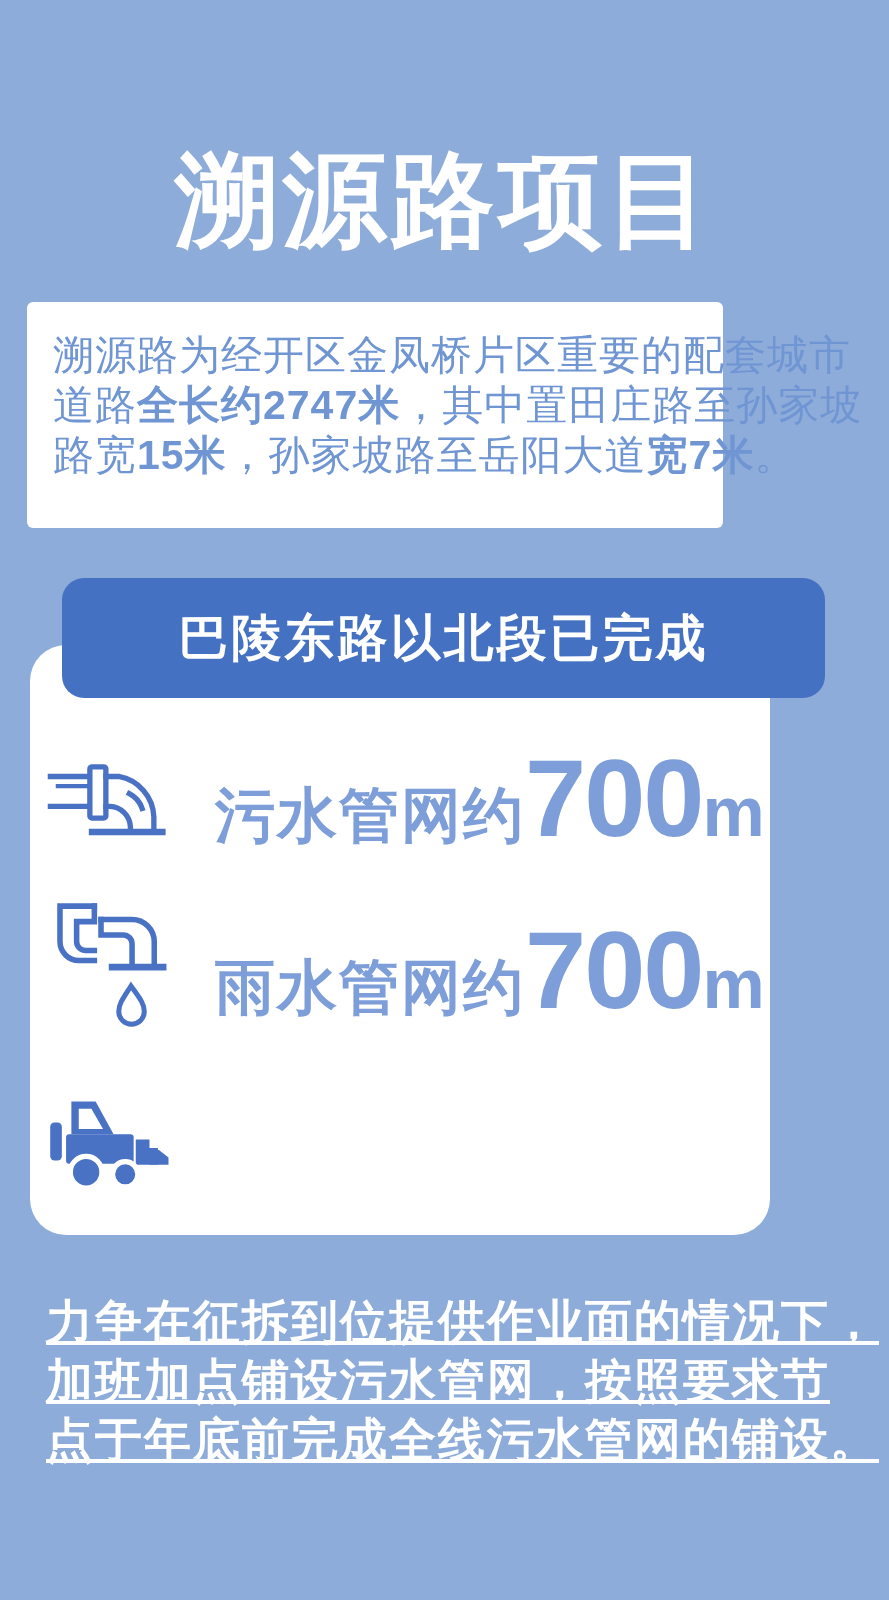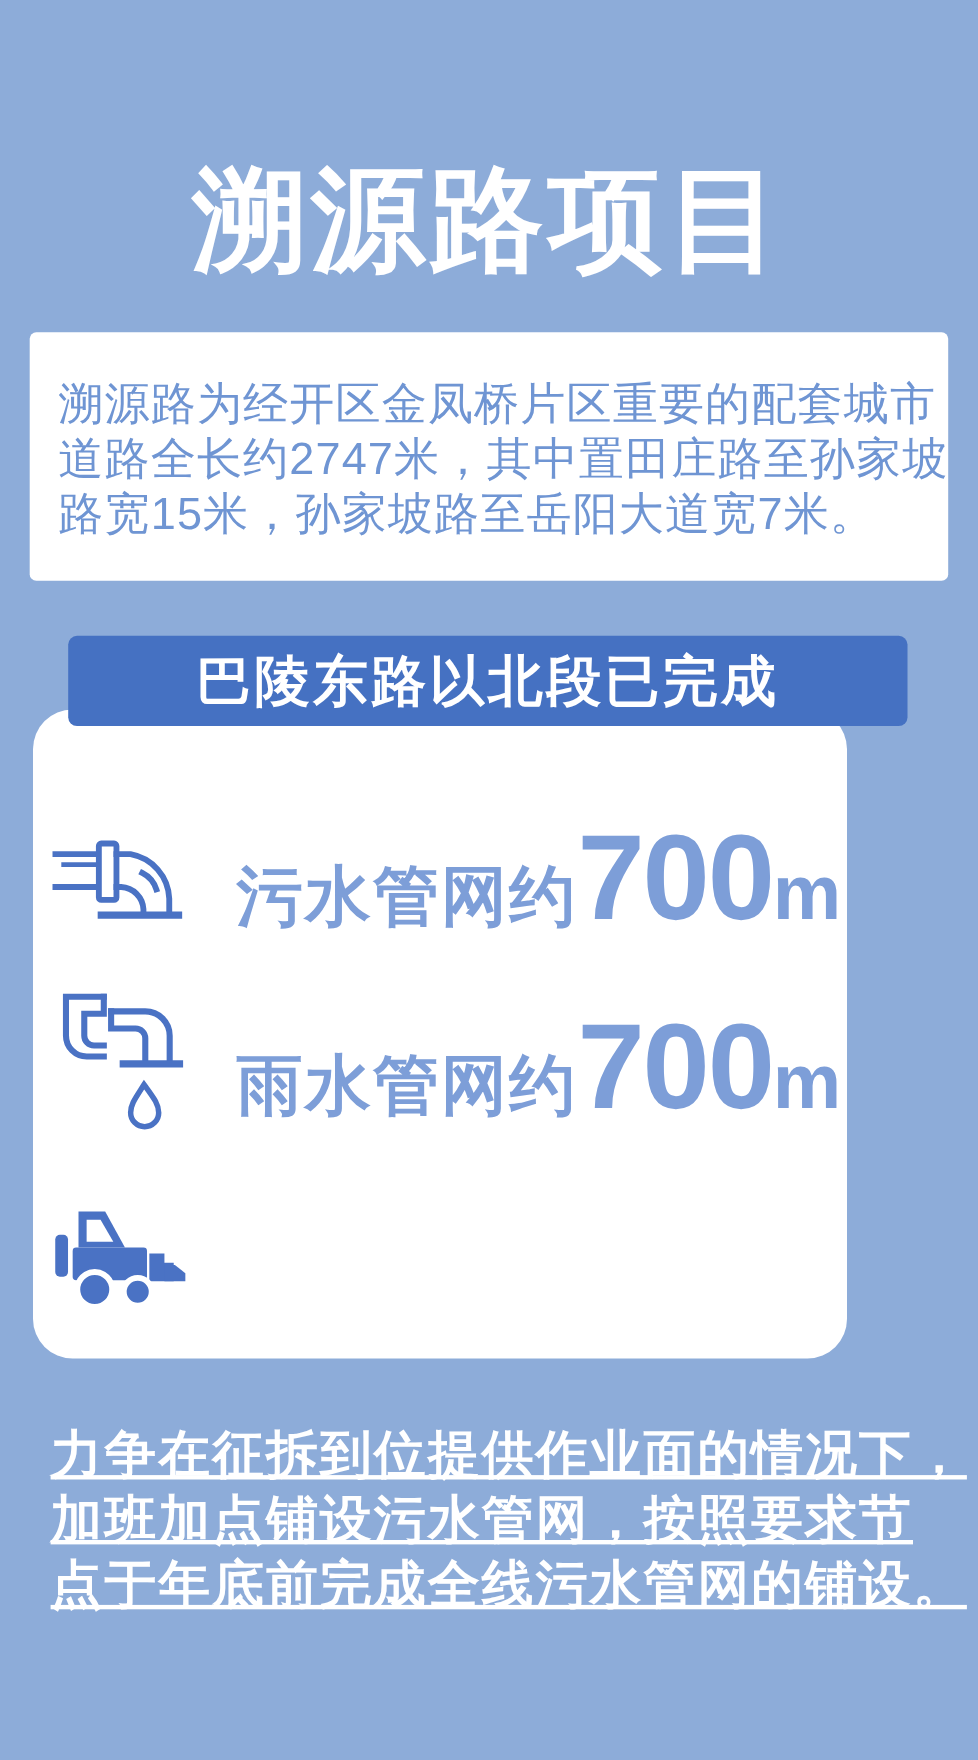--- a/index.html
+++ b/index.html
@@ -22,10 +22,10 @@
 
   
   .intro-card{
-    left:27px;top:302px;width:835px;height:226px;
+    left:27px;top:302px;width:696px;height:226px;
     background:#ffffff;border-radius:6px;
     box-sizing:border-box;
-    padding:40px 26px 0 26px;
+    padding:28px 26px 0 26px;
   }
   .intro-line{
     font-size:41px;line-height:50px;

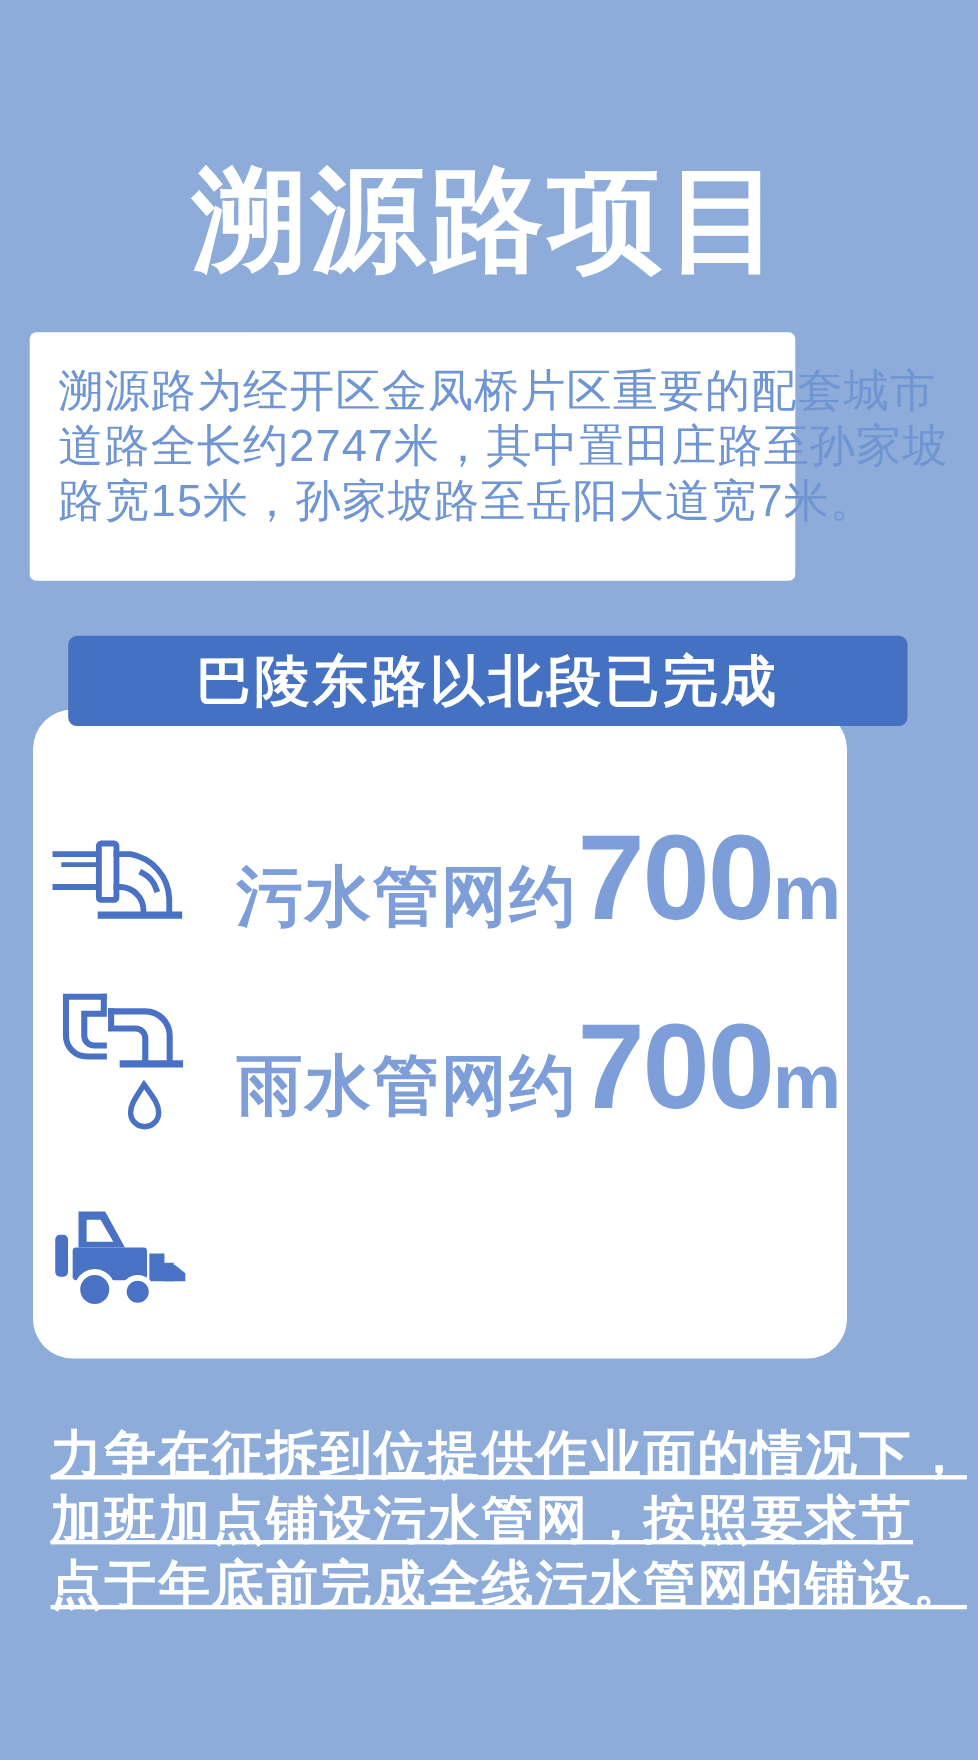--- a/index.html
+++ b/index.html
@@ -32,7 +32,7 @@
     color:#6f95d3;white-space:nowrap;
     letter-spacing:1px;
   }
-  .intro-line b{font-weight:normal;}
+  .intro-line b{font-weight:bold;}
 
   
   .section-badge{

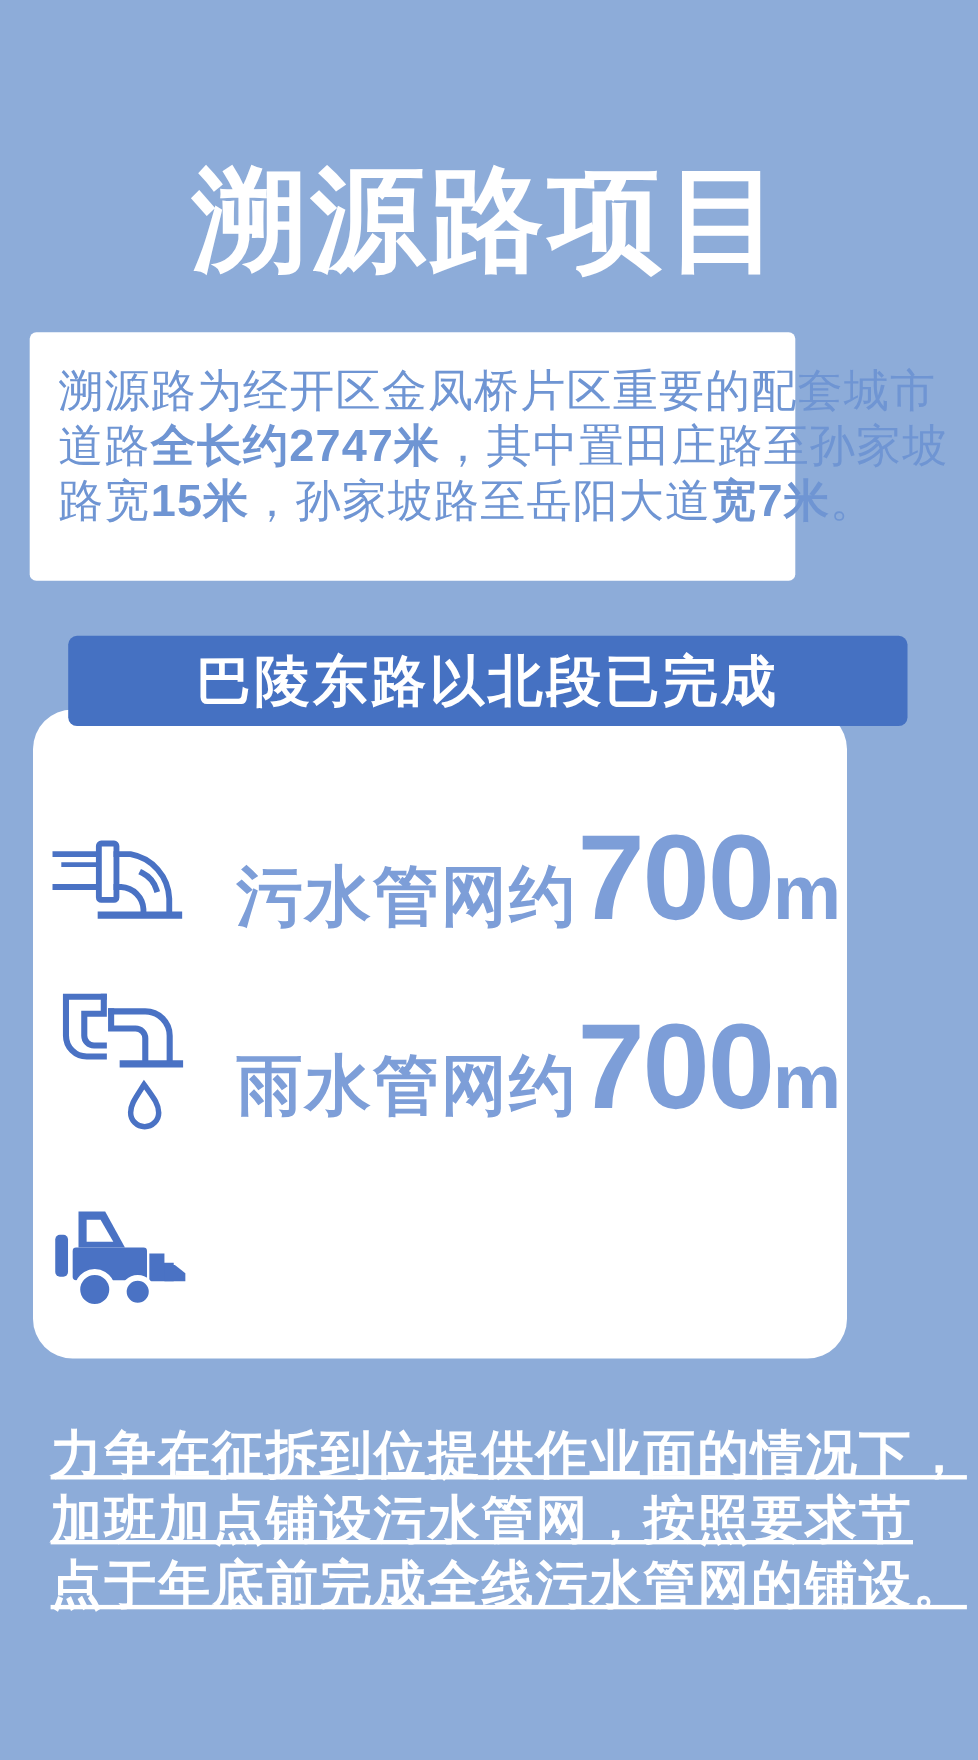--- a/index.html
+++ b/index.html
@@ -36,8 +36,8 @@
 
   
   .section-badge{
-    left:62px;top:578px;width:763px;height:82px;
-    background:#4571c2;border-radius:8px;
+    left:62px;top:578px;width:763px;height:120px;
+    background:#4571c2;border-radius:22px;
     display:flex;align-items:center;justify-content:center;
     z-index:3;
   }

